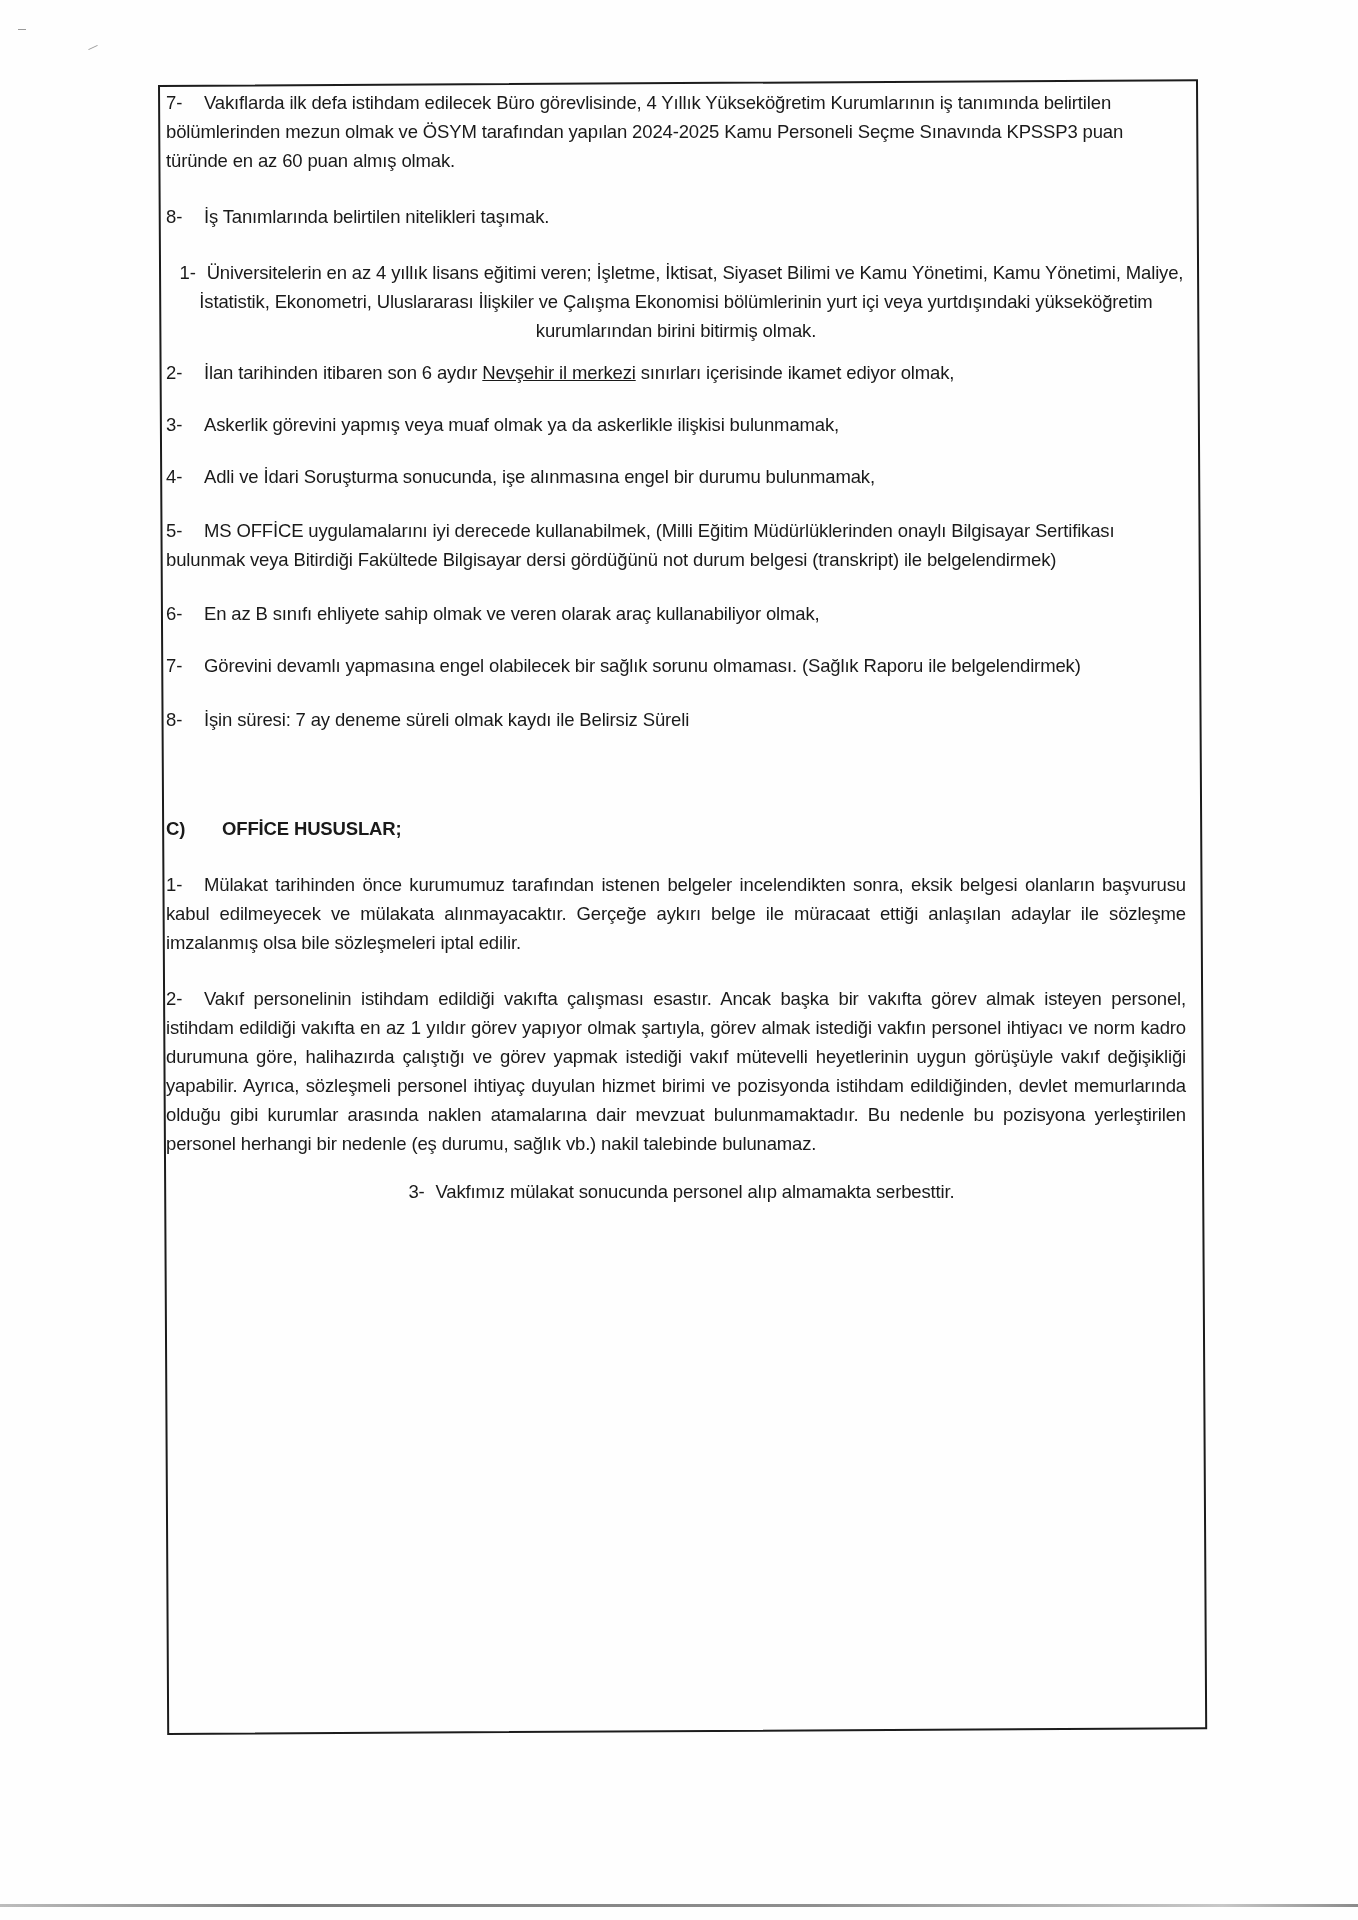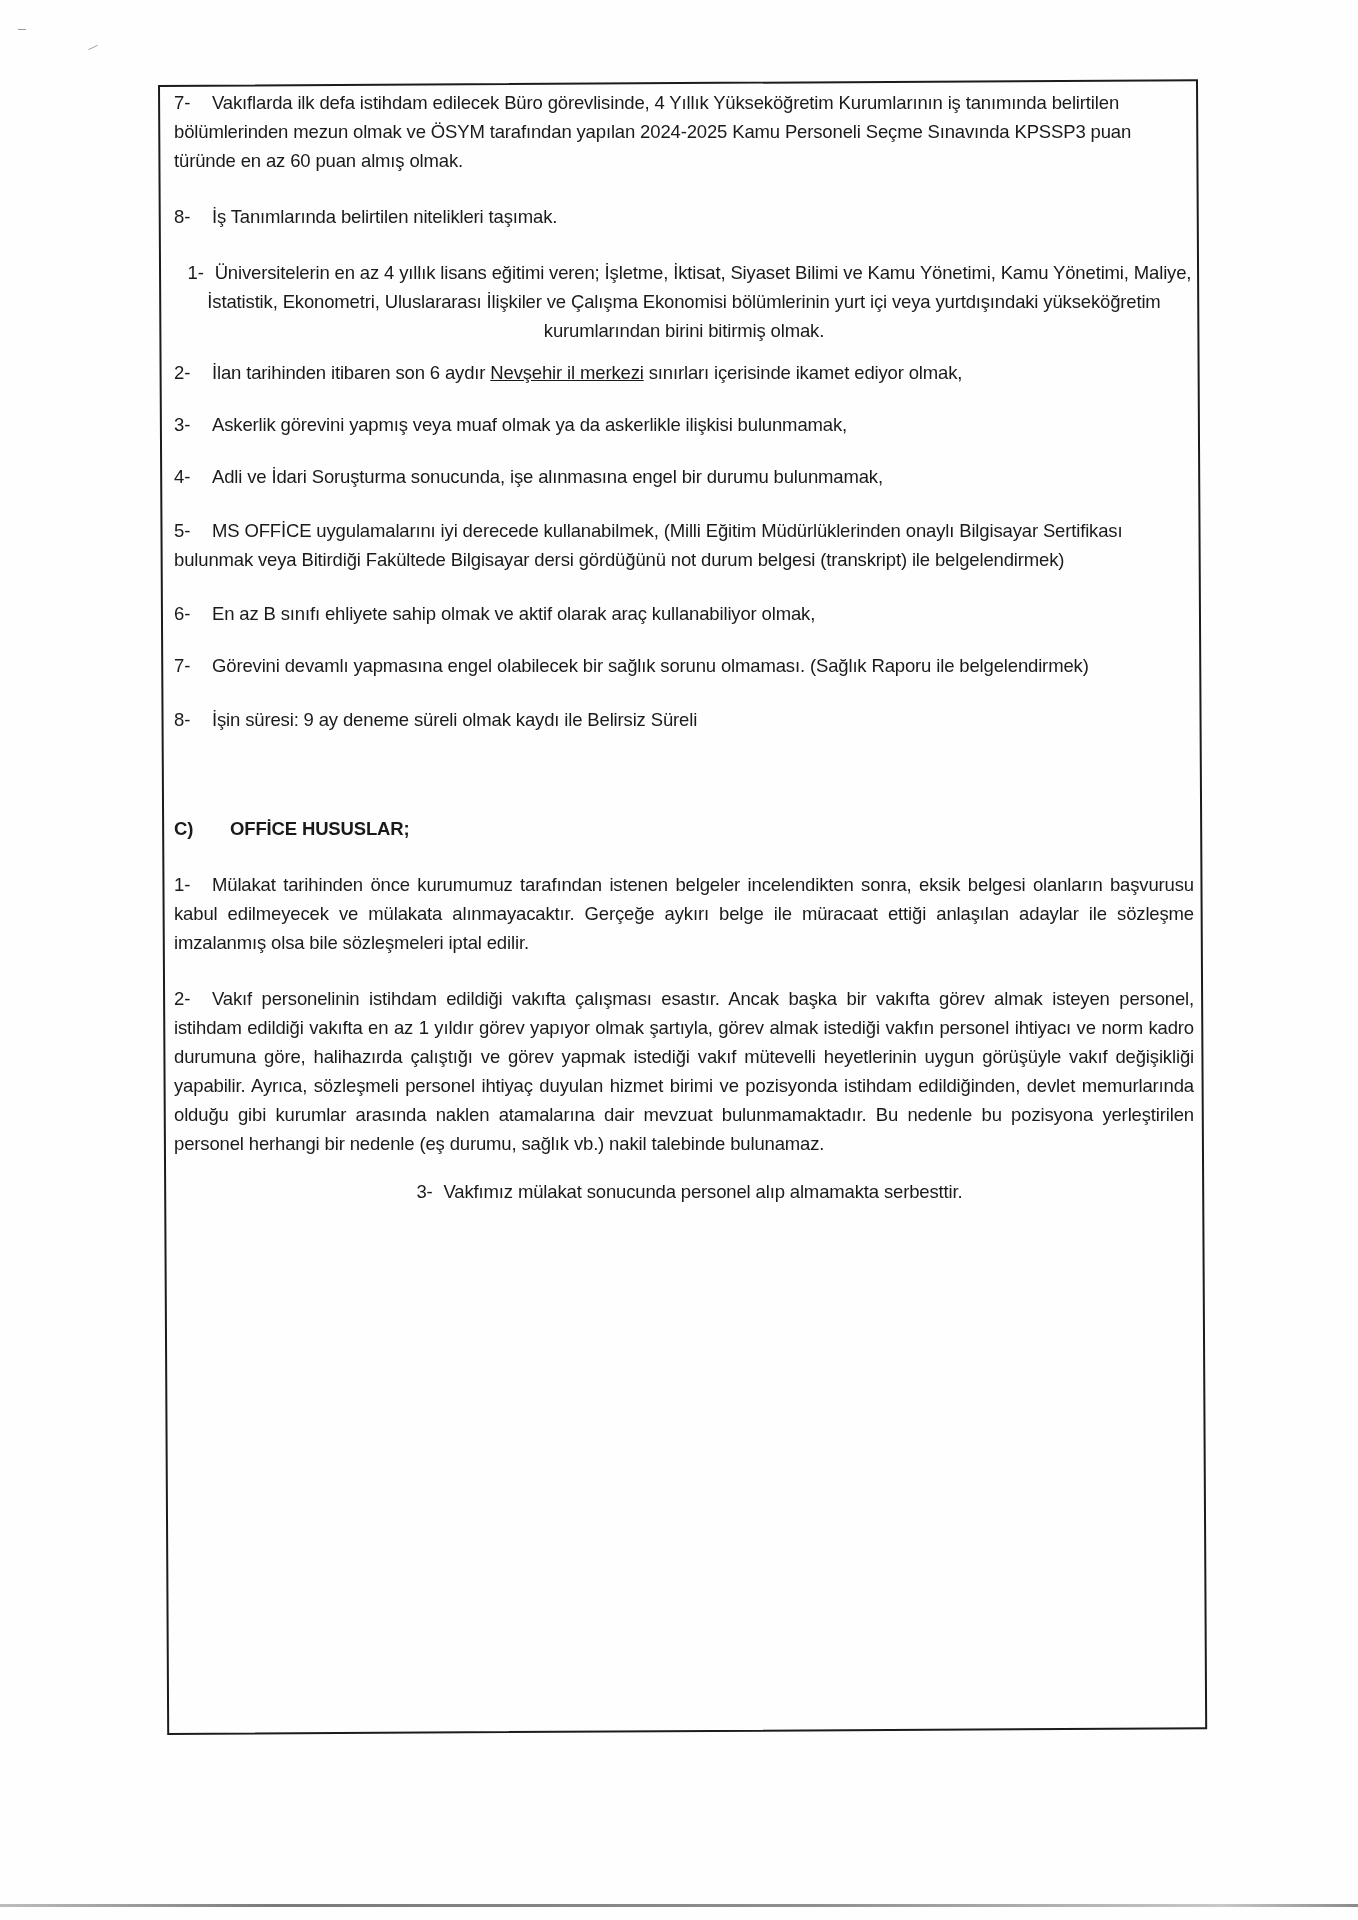--- a/index.html
+++ b/index.html
@@ -34,7 +34,7 @@
     }
     .content {
       position: absolute;
-      left: 174px;
+      left: 166px;
       top: 88px;
       width: 1020px;
       font-size: 18.5px;

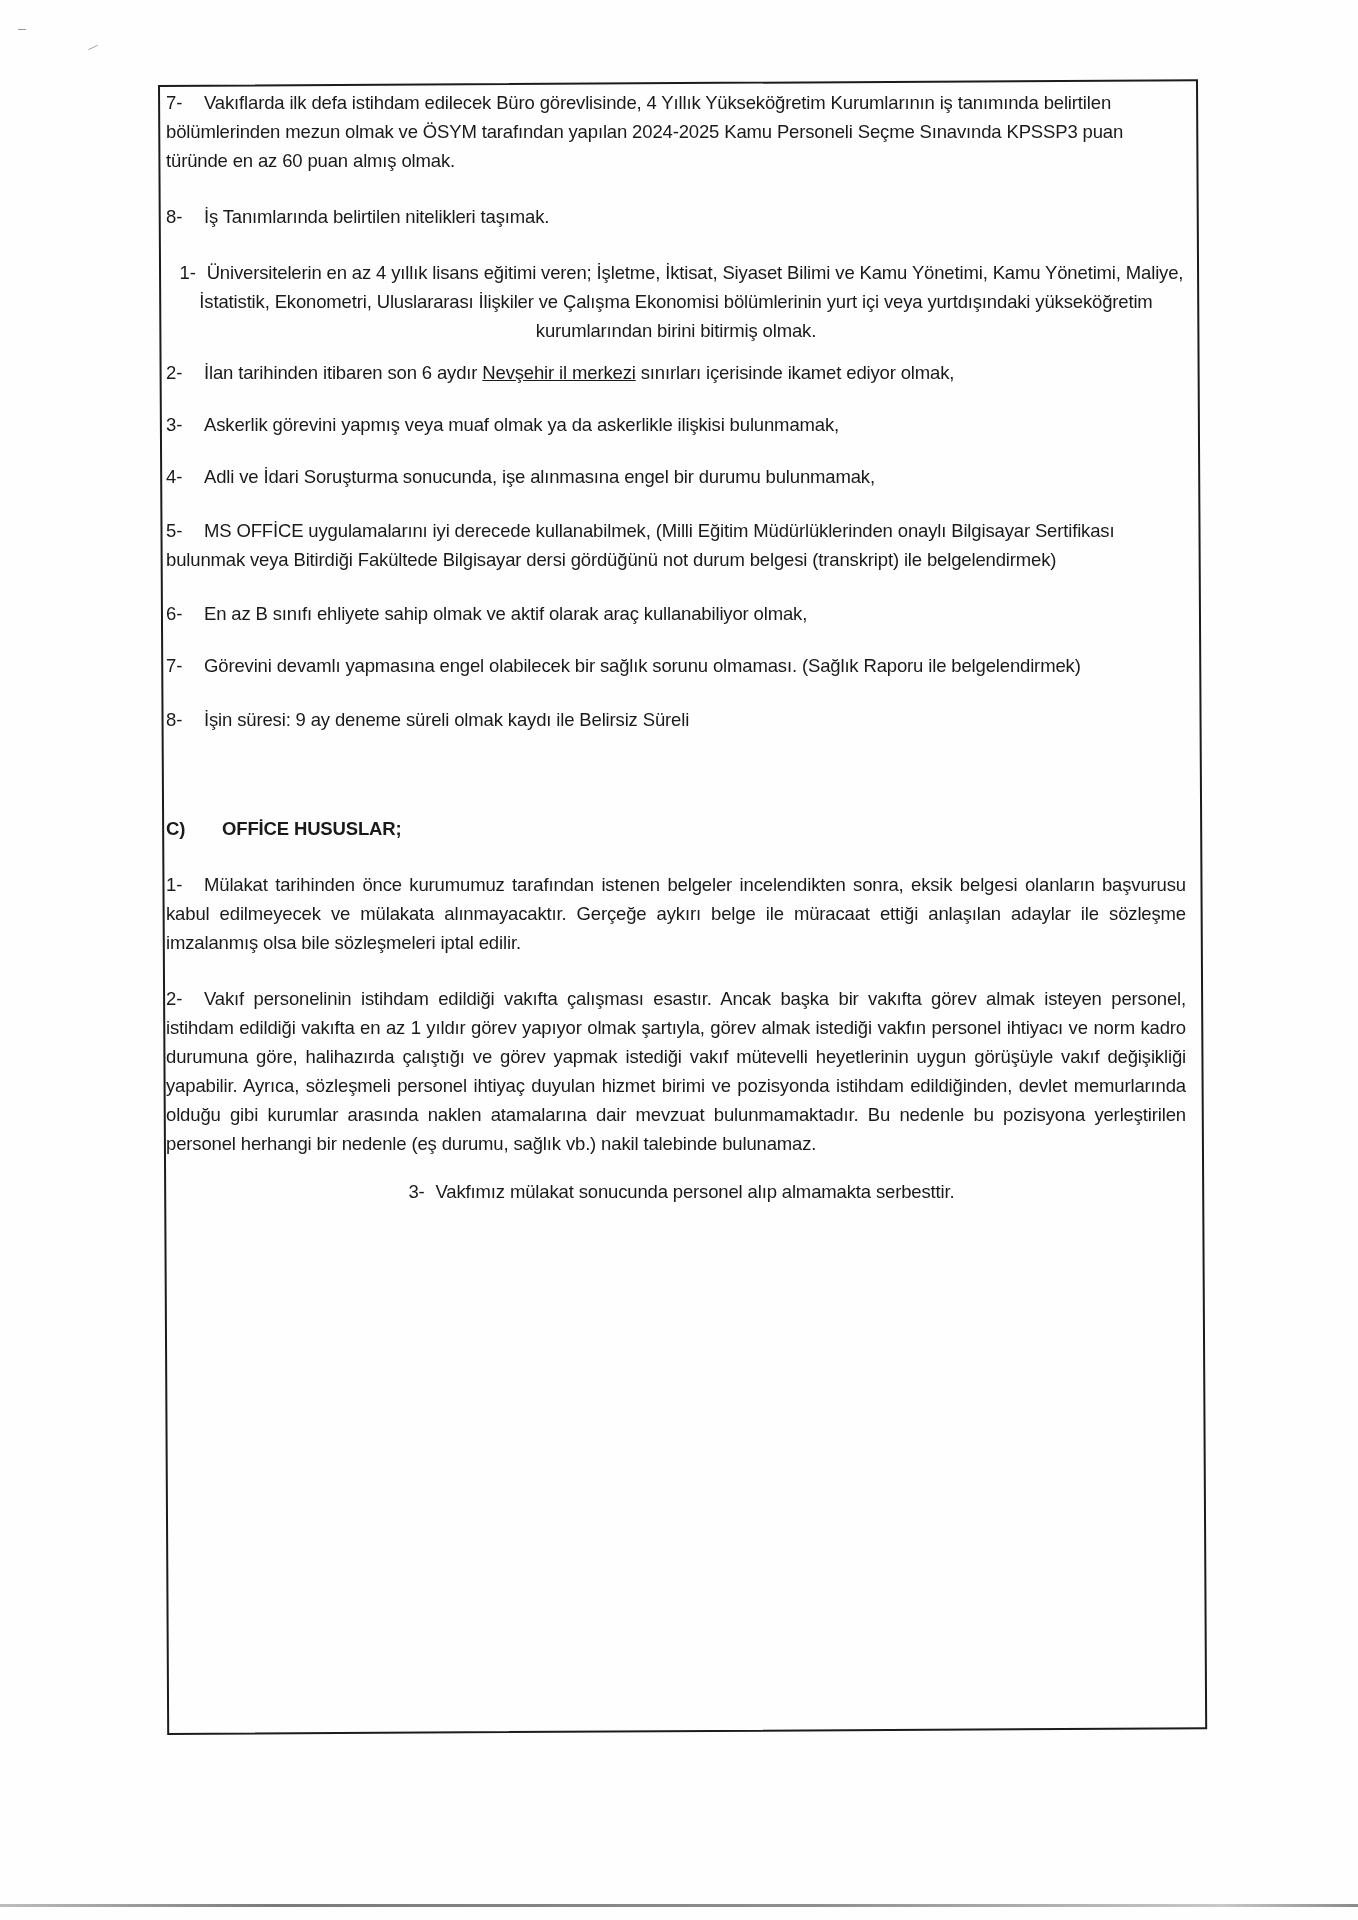--- a/index.html
+++ b/index.html
@@ -120,7 +120,7 @@
     </p>
 
     <p class="item" style="margin-top:25px;">
-      <span class="num">6-</span><span>En az B sınıfı ehliyete sahip olmak ve aktif olarak araç kullanabiliyor olmak,</span>
+      <span class="num">6-</span><span>En az B sınıfı ehliyete sahip olmak ve veren olarak araç kullanabiliyor olmak,</span>
     </p>
 
     <p class="item" style="margin-top:23px;">

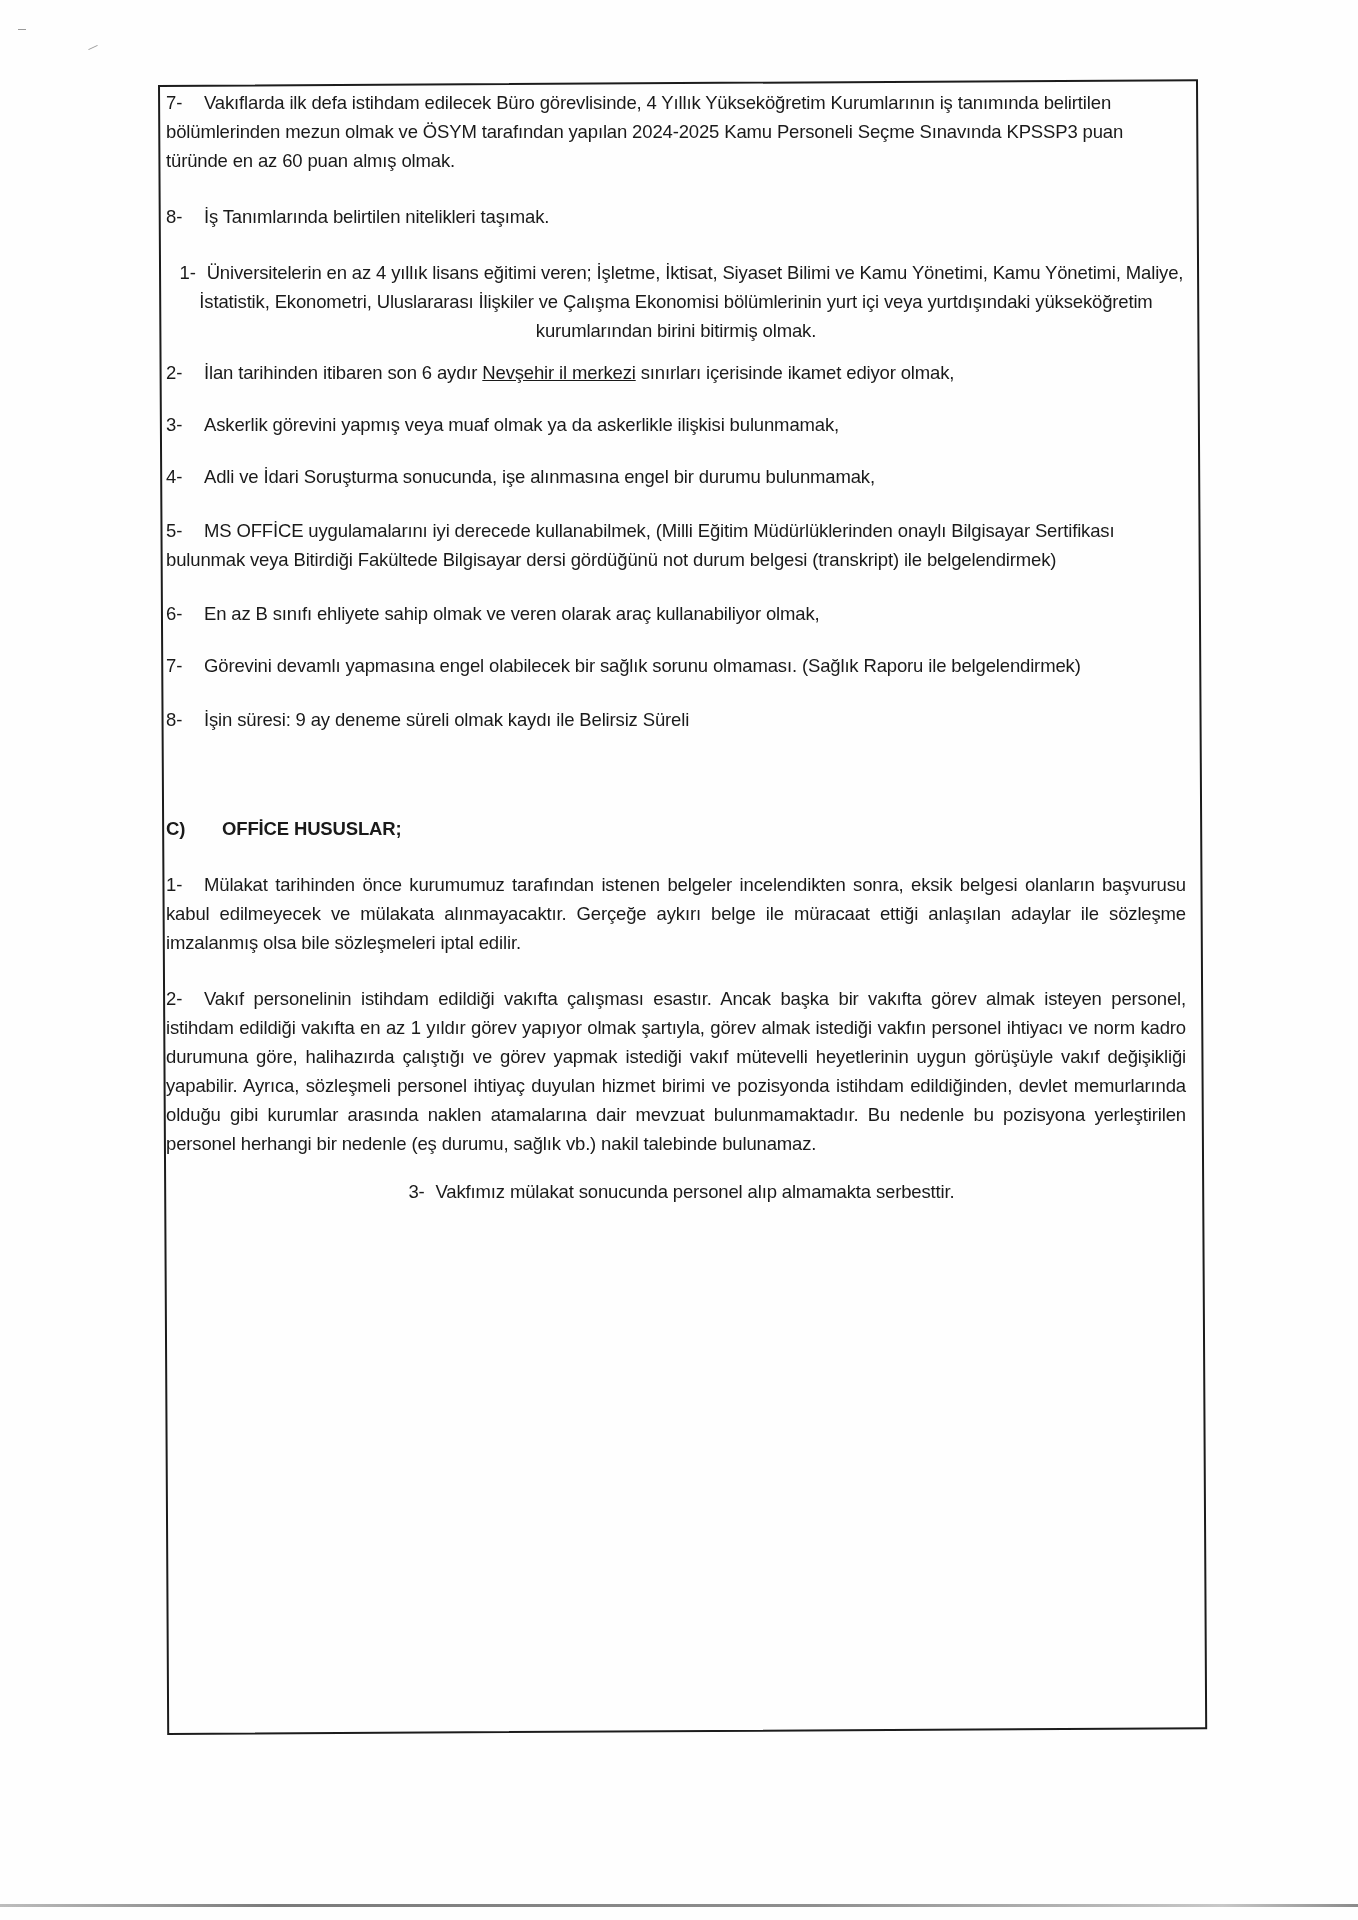--- a/index.html
+++ b/index.html
@@ -128,7 +128,7 @@
     </p>
 
     <p class="item" style="margin-top:25px;">
-      <span class="num">8-</span><span>İşin süresi: 9 ay deneme süreli olmak kaydı ile Belirsiz Süreli</span>
+      <span class="num">8-</span><span>İşin süresi: 7 ay deneme süreli olmak kaydı ile Belirsiz Süreli</span>
     </p>
 
     <p class="heading" style="margin-top:80px;">

